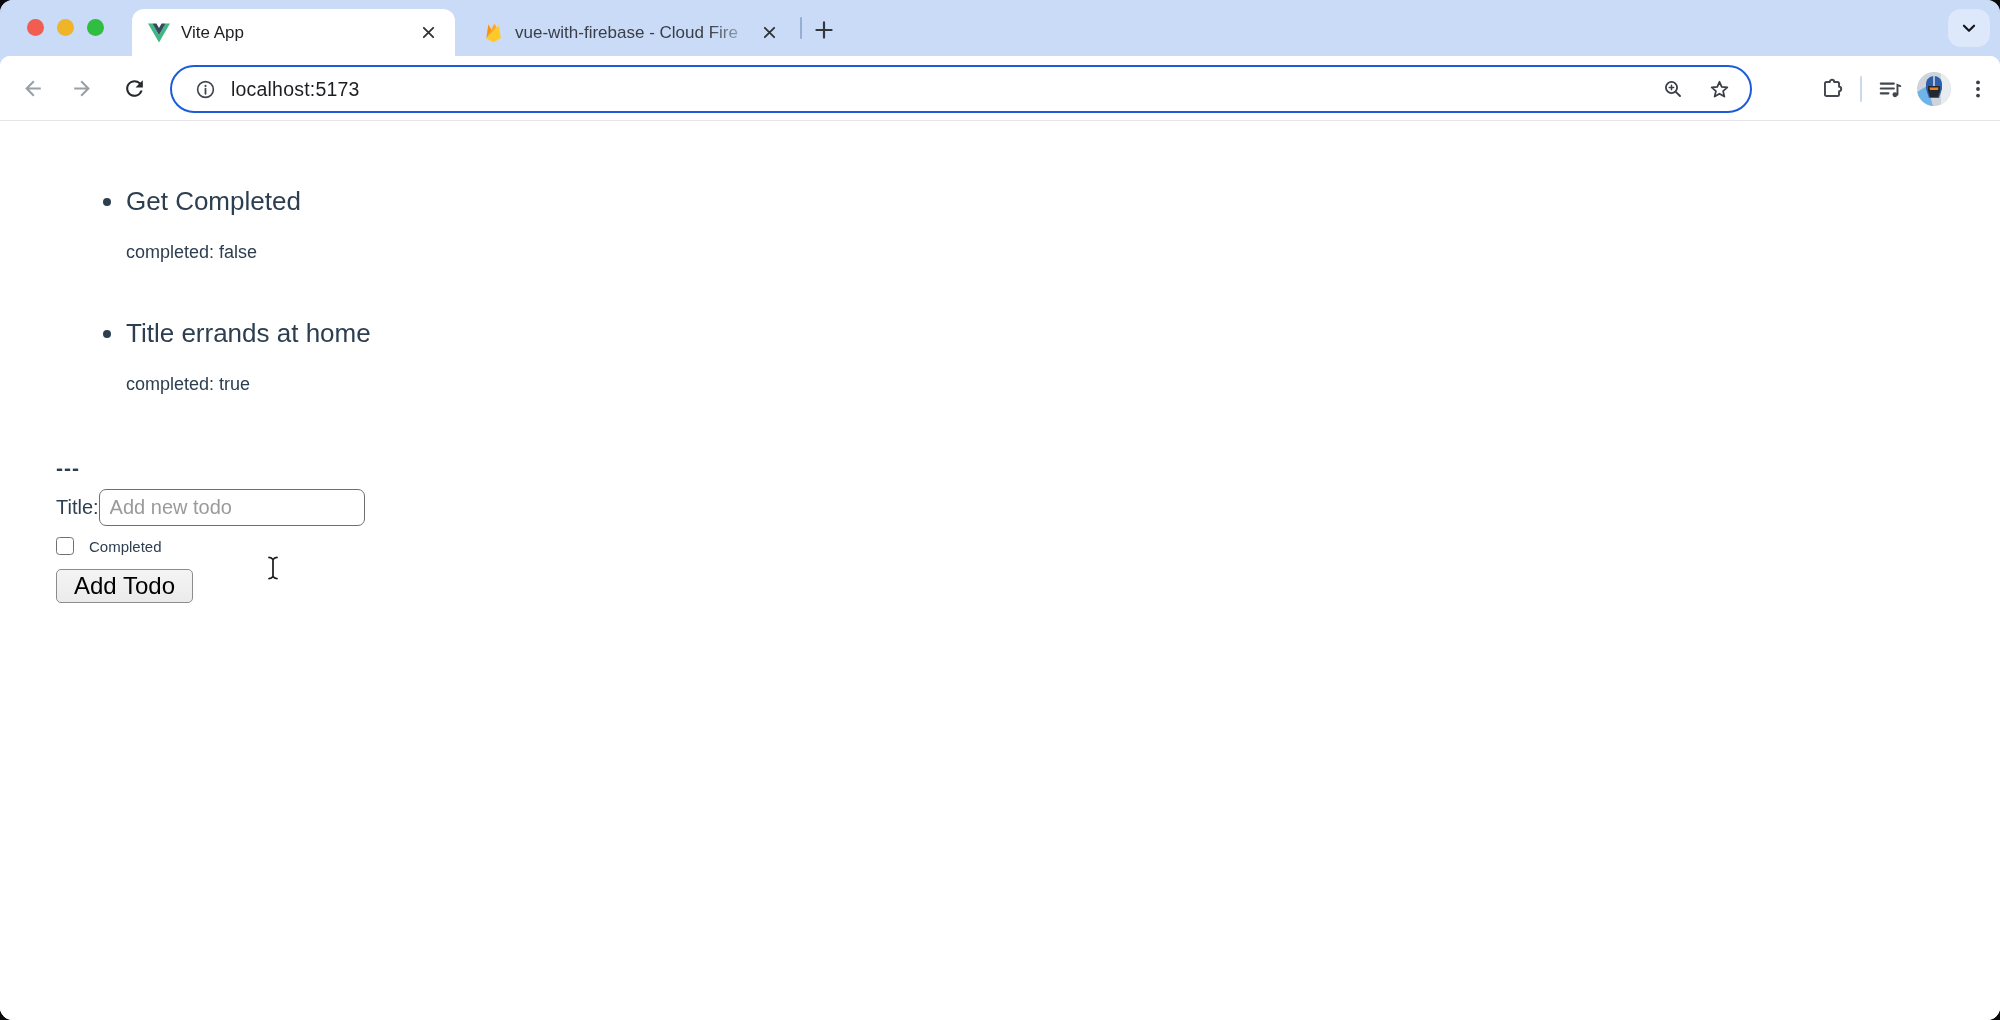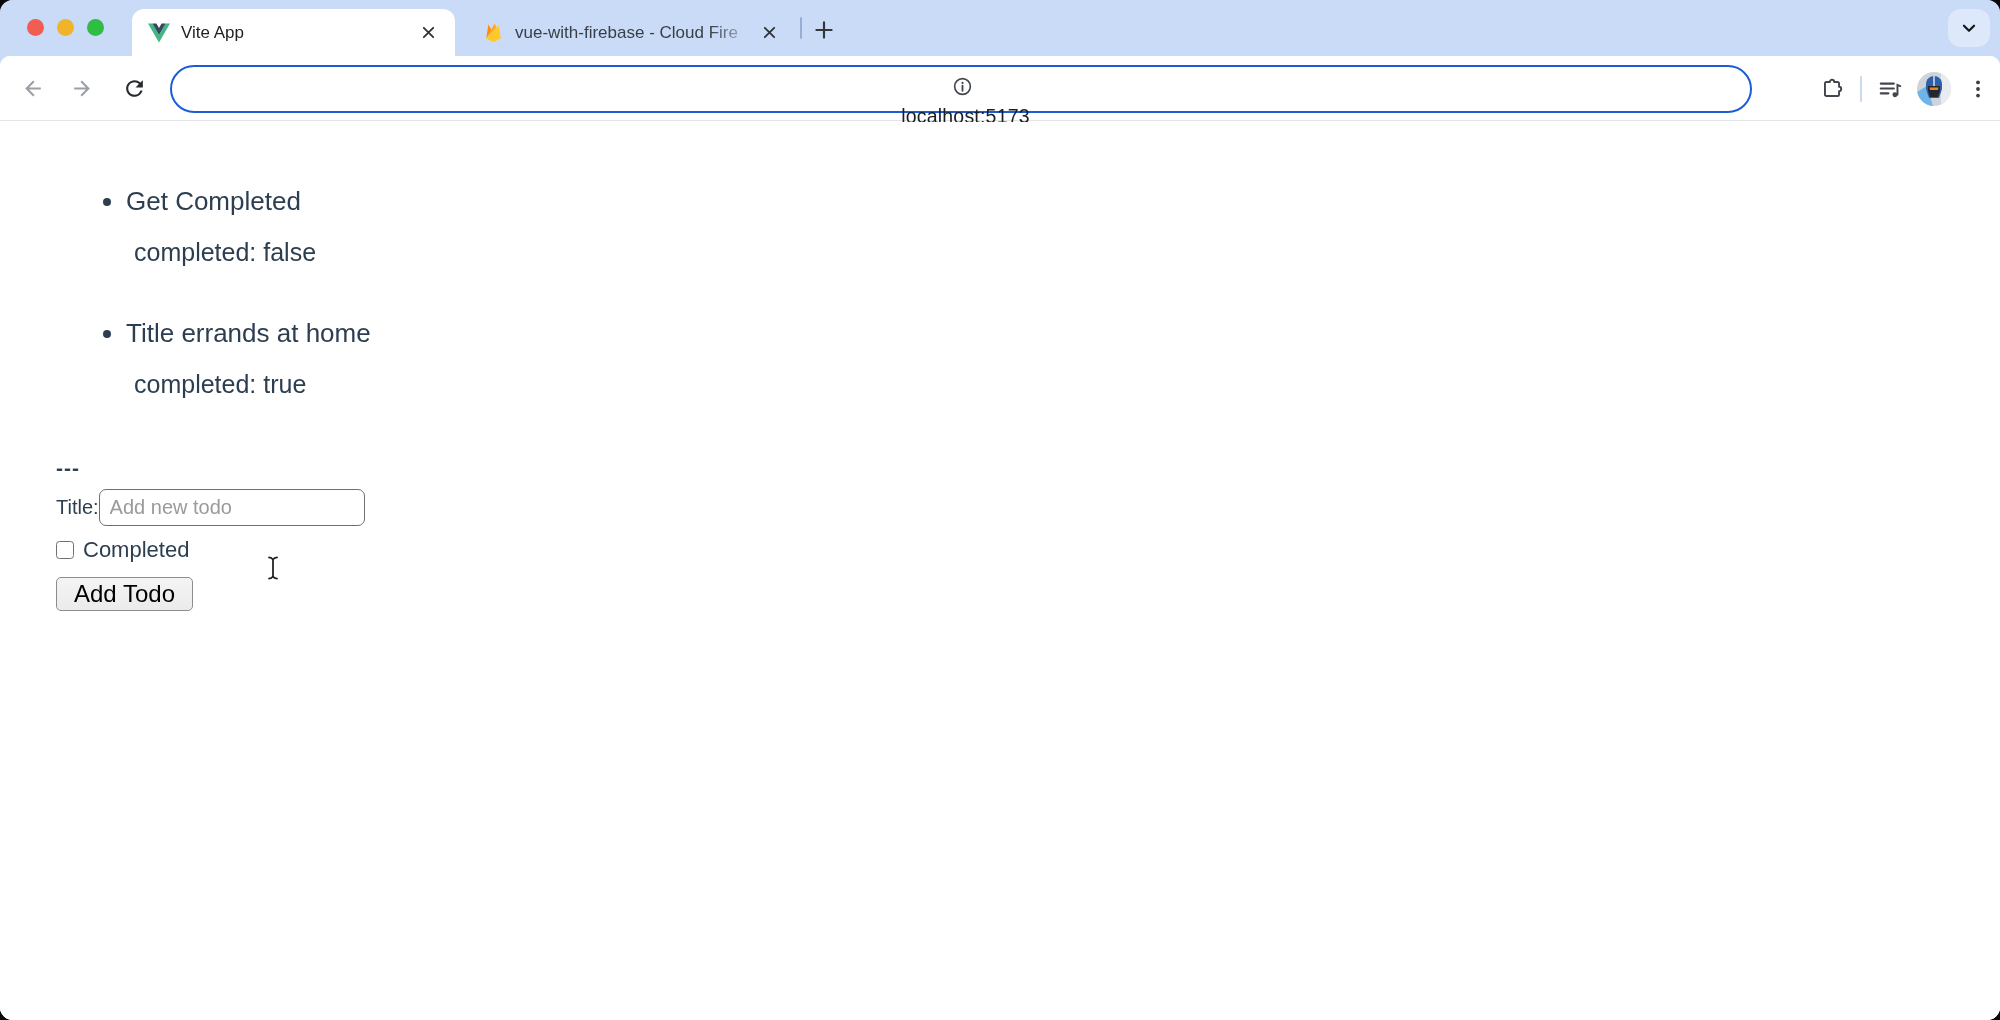--- a/index.html
+++ b/index.html
@@ -34,7 +34,7 @@
   .nav-btn { position:absolute; top:9px; width:46px; height:46px; display:flex; align-items:center; justify-content:center; border-radius:50%; }
   .nav-back { left:10px; } .nav-fwd { left:58px; } .nav-reload { left:111px; }
 
-  .omnibox { position:absolute; left:170px; top:9px; width:1582px; height:48px; background:#ffffff; border:2.5px solid #1b5dd8; border-radius:24px; display:flex; align-items:center; padding:0 12px 0 14px;flex-direction:column; }
+  .omnibox { position:absolute; left:170px; top:9px; width:1582px; height:48px; background:#ffffff; border:2.5px solid #1b5dd8; border-radius:24px; display:flex; align-items:center; padding:0 12px 0 14px; }
   .omni-info { width:38px; height:38px; display:flex; align-items:center; justify-content:center; border-radius:50%; flex:0 0 auto; }
   .omni-url { font-size:19.5px; font-weight:500; color:#1c1e21; margin-left:7px; flex:1 1 auto; white-space:nowrap; letter-spacing:.2px; }
   .omni-right { display:flex; align-items:center; gap:8px; flex:0 0 auto; }

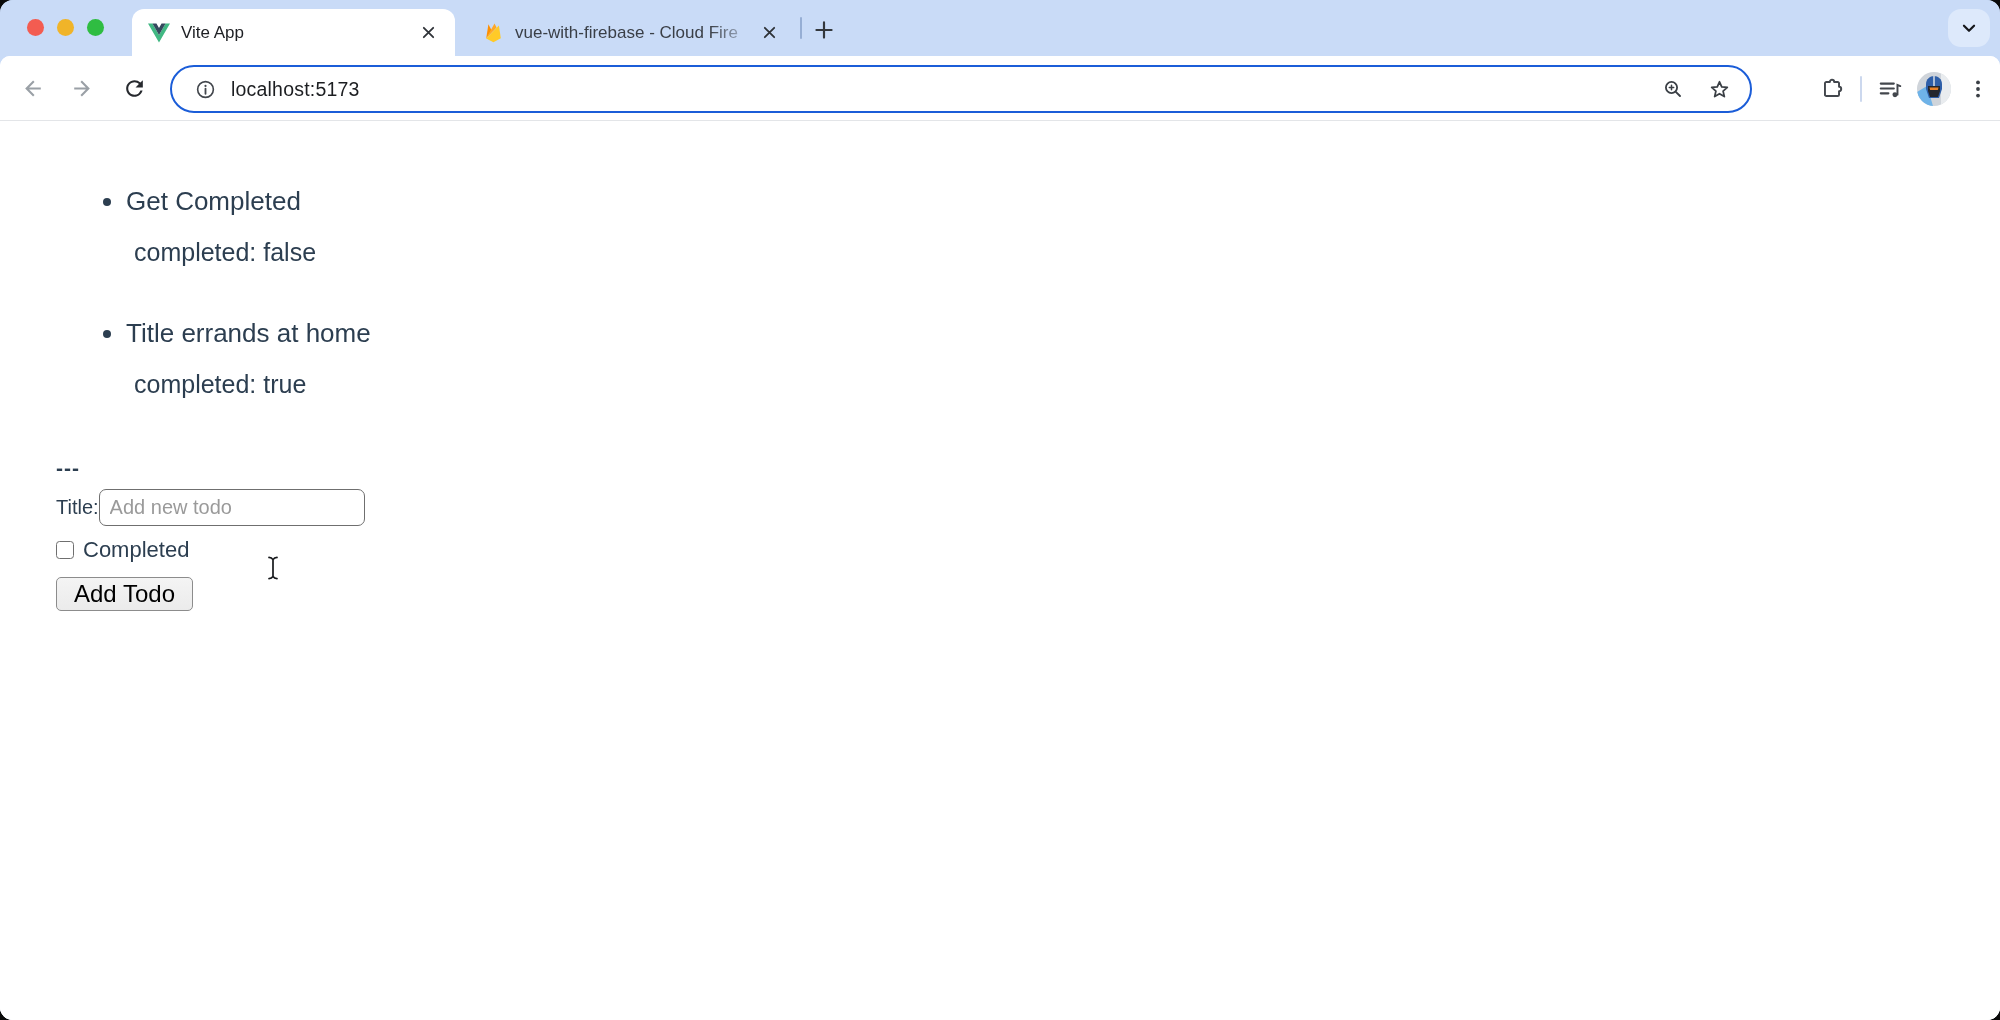--- a/index.html
+++ b/index.html
@@ -51,7 +51,7 @@
   li.todo-item { font-size:26px; line-height:30px; }
   li.todo-item + li.todo-item { margin-top:54px; }
   .todo-title { font-size:26px; font-weight:400; line-height:30px; margin:0 0 24px; }
-  .todo-status { font-size:25px; line-height:24px; margin:8px; }
+  .todo-status { font-size:18px; line-height:24px; margin:0; }
   .divider-text { margin:60px 0 0; font-size:21px; line-height:24px; font-weight:700; letter-spacing:1px; }
   .form-row1 { margin-top:9px; display:flex; align-items:center; }
   .title-label { font-size:20px; margin-right:0; }

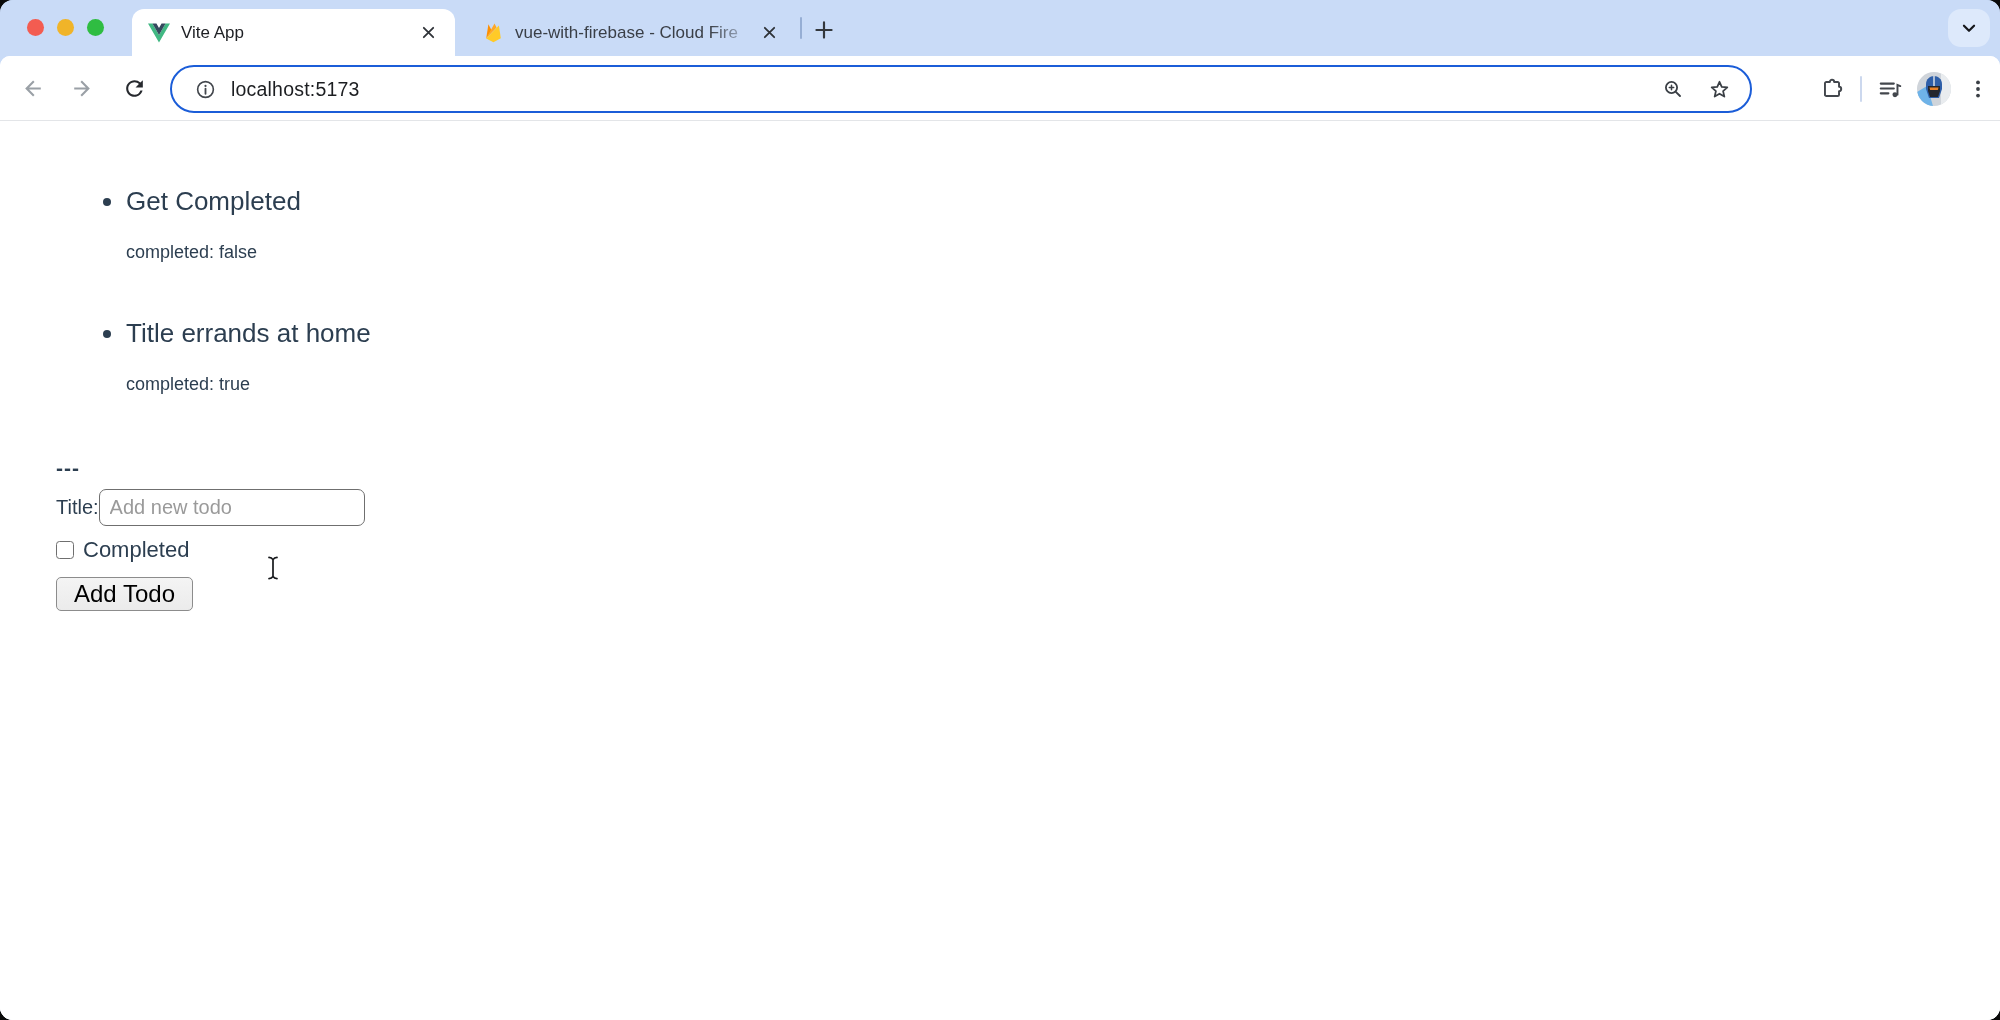--- a/index.html
+++ b/index.html
@@ -59,7 +59,7 @@
   .todo-input::placeholder { color:#9a9a9a; opacity:1; }
   .form-row2 { margin-top:11px; display:flex; align-items:center; }
   .checkbox-box { width:18px; height:18px; border:1.5px solid #6f6f6f; border-radius:3.5px; background:#fff; }
-  .checkbox-label { font-size:22px; margin-left:9px; }
+  .checkbox-label { font-size:15px; margin-left:15px; }
   .form-row3 { margin-top:14px; }
   .add-btn { height:34px; padding:0 17px; font-size:24px; color:#000; background:linear-gradient(#f4f4f4,#ebebeb); border:1.5px solid #8c8c8c; border-radius:5px; font-family:"Liberation Sans", sans-serif; }
 

